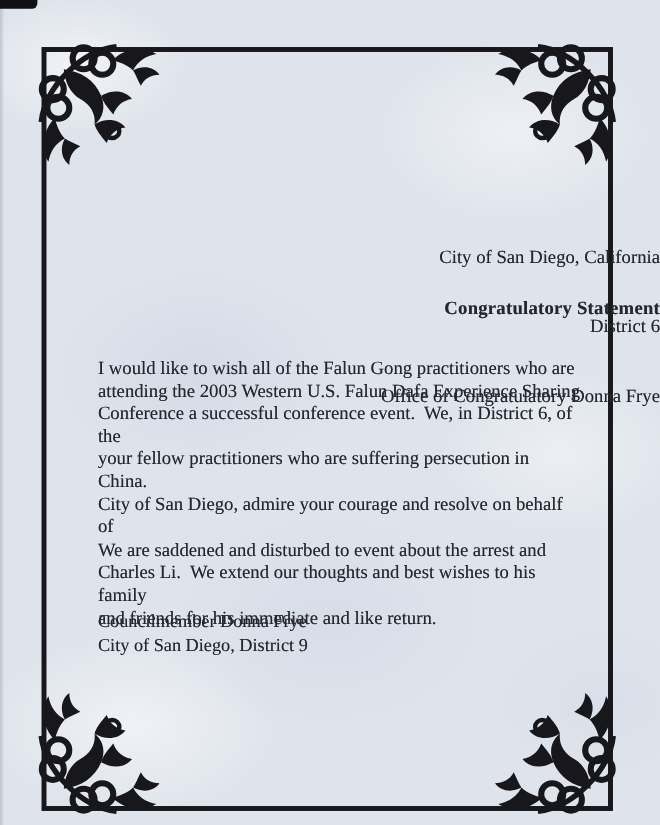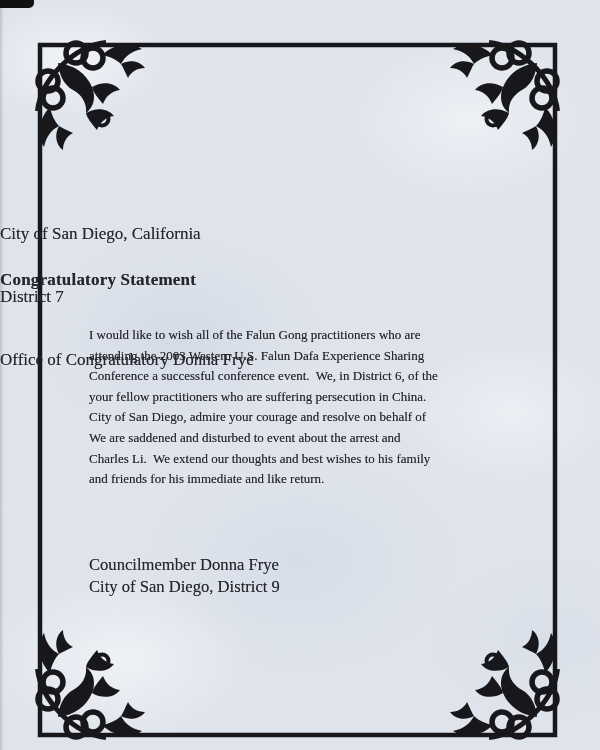--- a/index.html
+++ b/index.html
@@ -30,7 +30,7 @@
   .frame-svg{position:absolute;left:0;top:0;}
   .textlayer{position:absolute;inset:0;color:#26272e;}
   .hdr{
-    position:absolute;left:0;right:0;text-align:left;
+    position:absolute;left:0;right:0;text-align:right;
     font-size:17px;line-height:21px;
     text-shadow:0 0 .5px rgba(38,39,46,.55);
     white-space:pre-wrap;

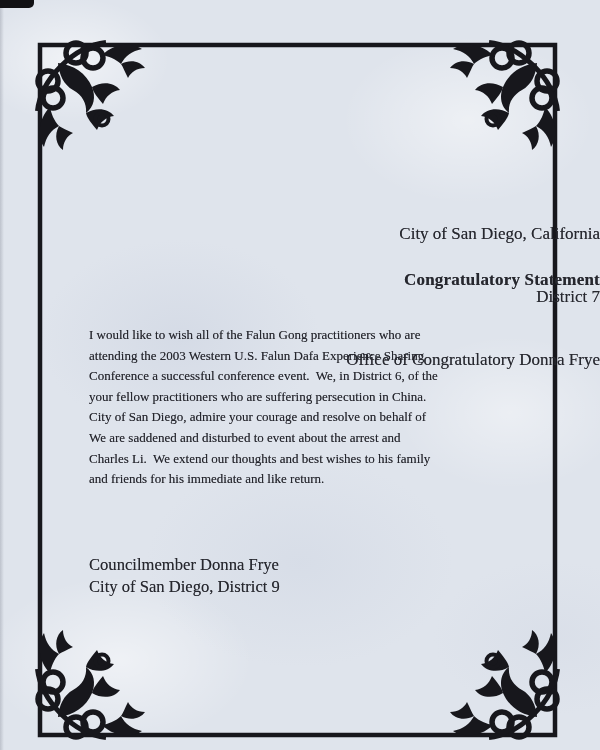--- a/index.html
+++ b/index.html
@@ -95,7 +95,7 @@
 
   <div class="hdr hdr-block">
     <div>City of San Diego, California</div>
-    <div>District 7</div>
+    <div>District 6</div>
     <div>Office of Congratulatory Donna Frye</div>
   </div>
 

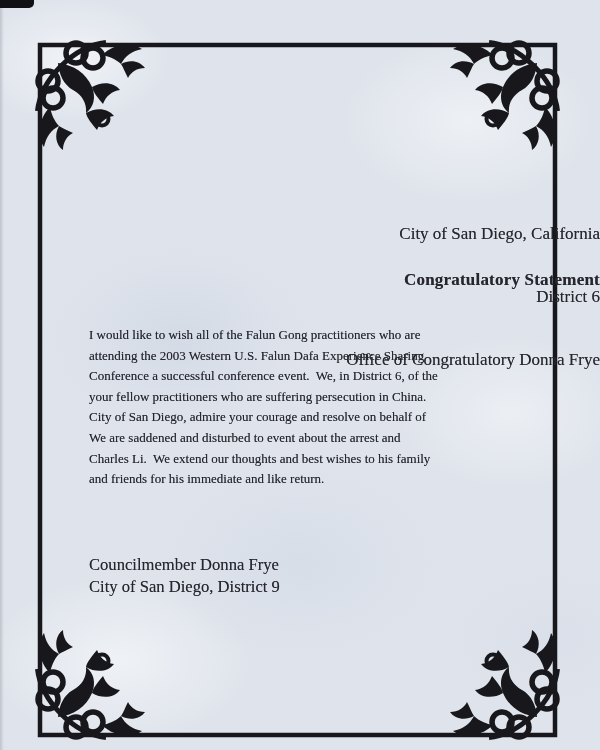--- a/index.html
+++ b/index.html
@@ -39,7 +39,7 @@
   .title-block{top:269px;font-weight:bold;letter-spacing:.2px;}
   .bodyblock{
     position:absolute;left:89px;top:325px;width:440px;
-    font-size:13px;line-height:20.6px;
+    font-size:17px;line-height:20.6px;
     text-shadow:0 0 .5px rgba(38,39,46,.55);
   }
   .bodyline{white-space:pre-wrap;}

